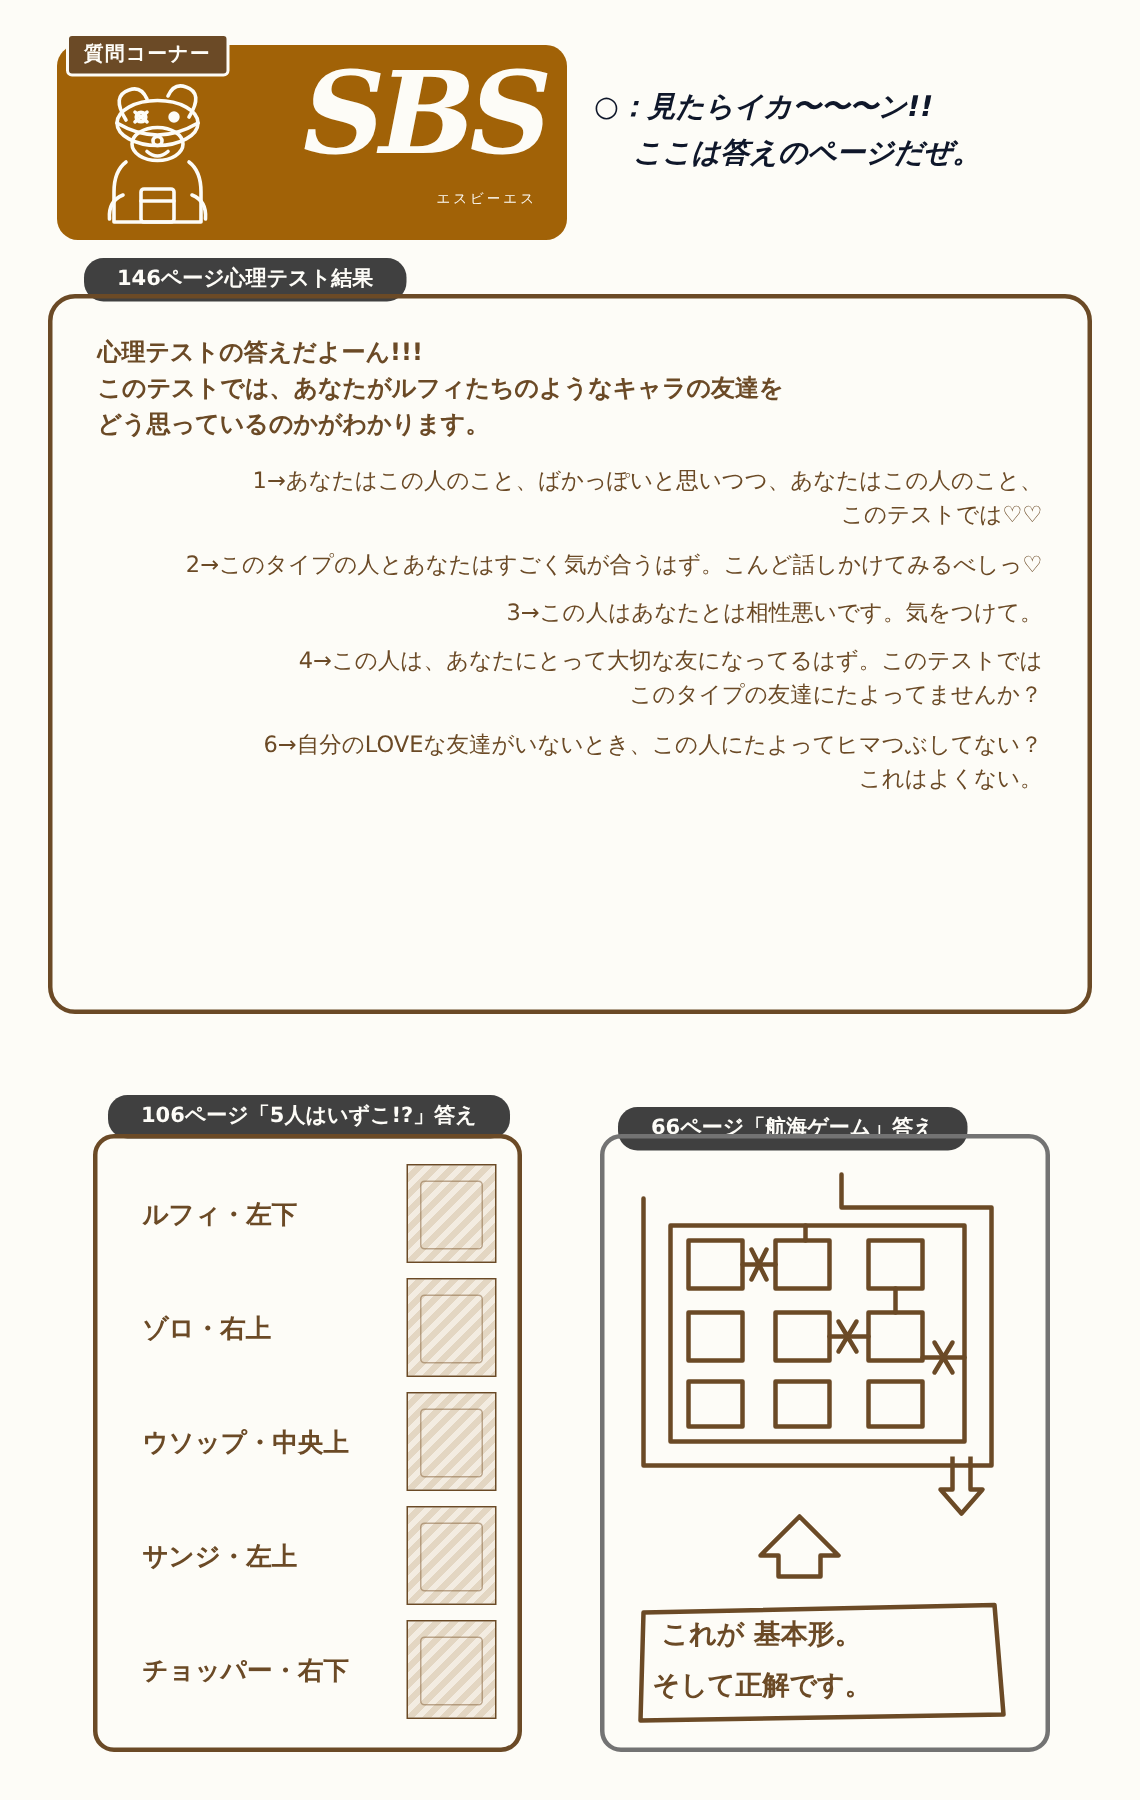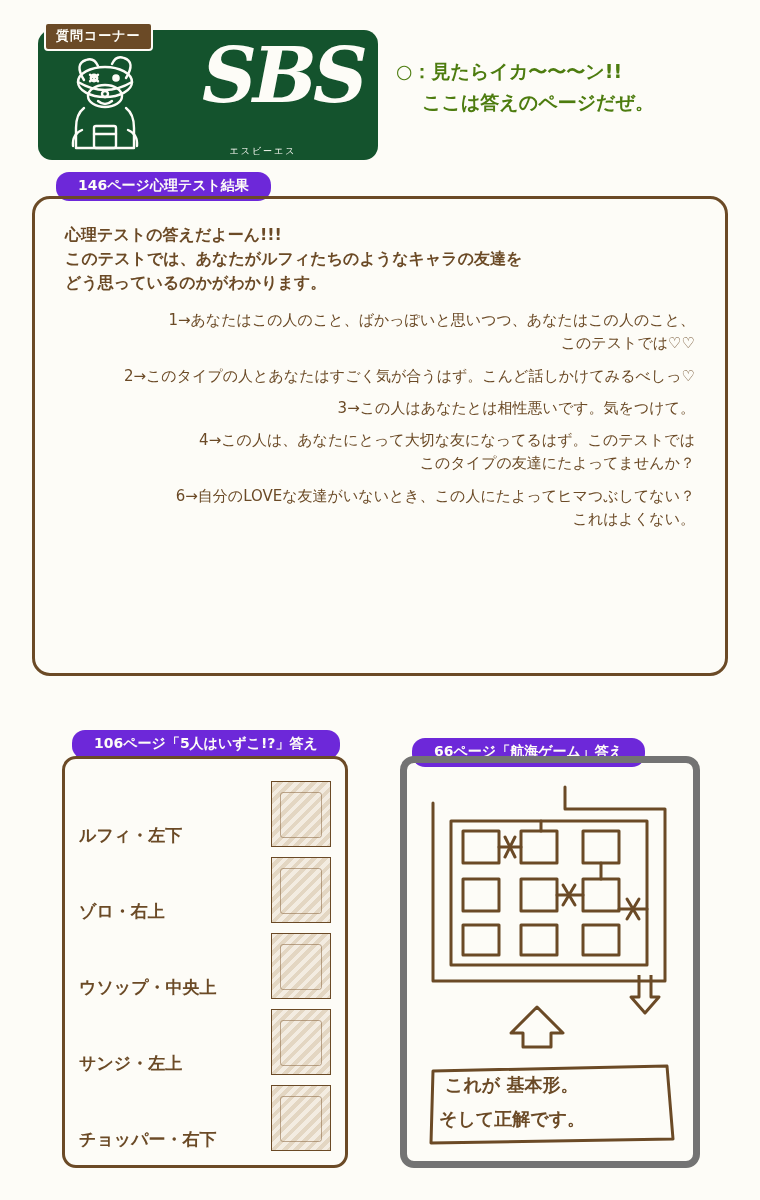--- a/index.html
+++ b/index.html
@@ -34,7 +34,7 @@
     position: absolute;
     left: 38px; top: 12px;
     width: 340px; height: 130px;
-    background: #14532d;
+    background: #a16207;
     border-radius: 14px;
   }
   .logo-tag {

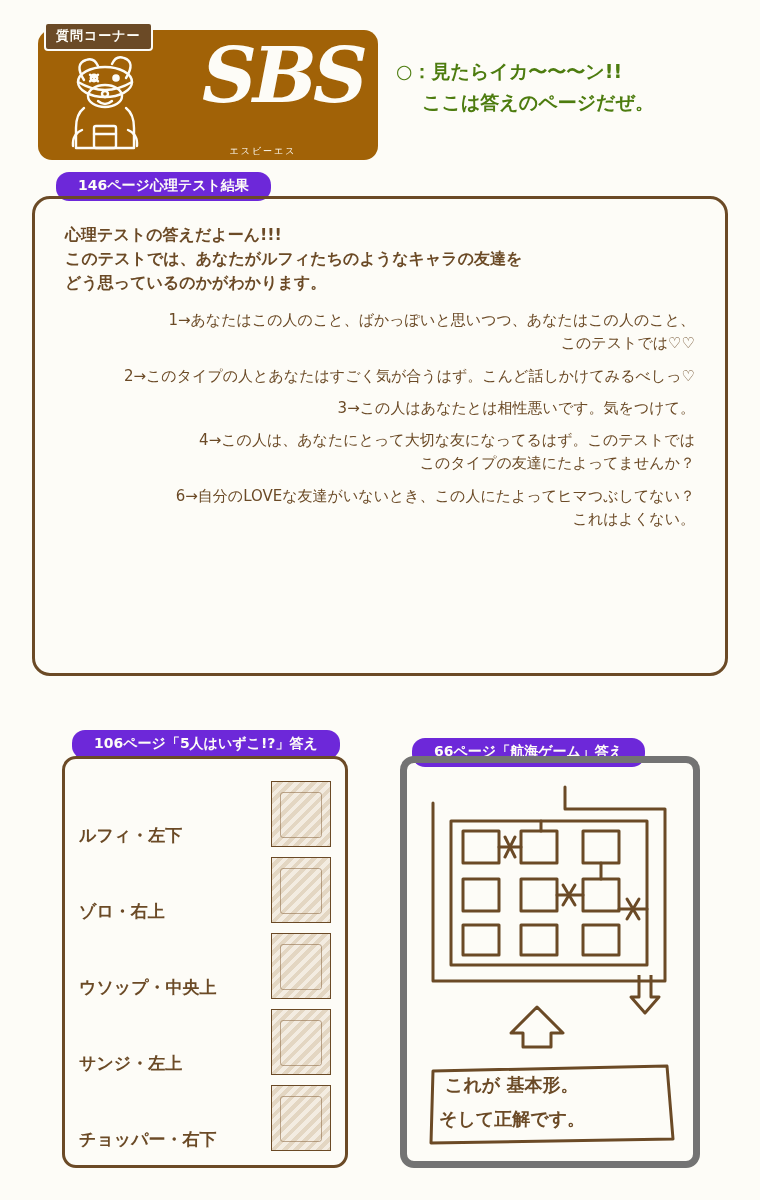--- a/index.html
+++ b/index.html
@@ -83,7 +83,8 @@
     font-size: 19px;
     line-height: 1.65;
     font-weight: bold;
-    color: #4d7c0f;
+    color: #0f172a;
+    font-style: italic;
   }
   .header-text .l2 { padding-left: 26px; display: block; }
 

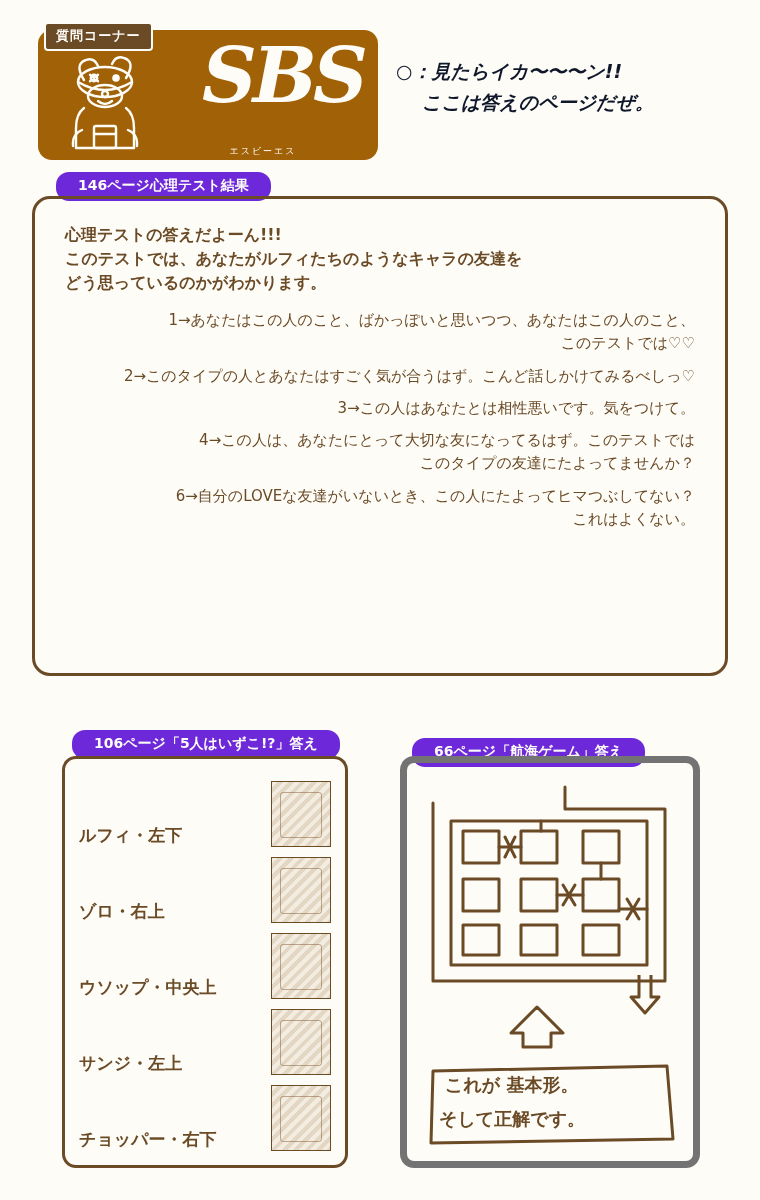--- a/index.html
+++ b/index.html
@@ -62,10 +62,10 @@
   }
   .logo-sub {
     position: absolute;
-    right: 20px; bottom: 2px;
+    right: 20px; bottom: 21px;
     width: 190px;
     display: flex;
-    justify-content: center;
+    justify-content: flex-end;
     color: #fdfcf7;
     font-size: 9px;
     letter-spacing: 2px;

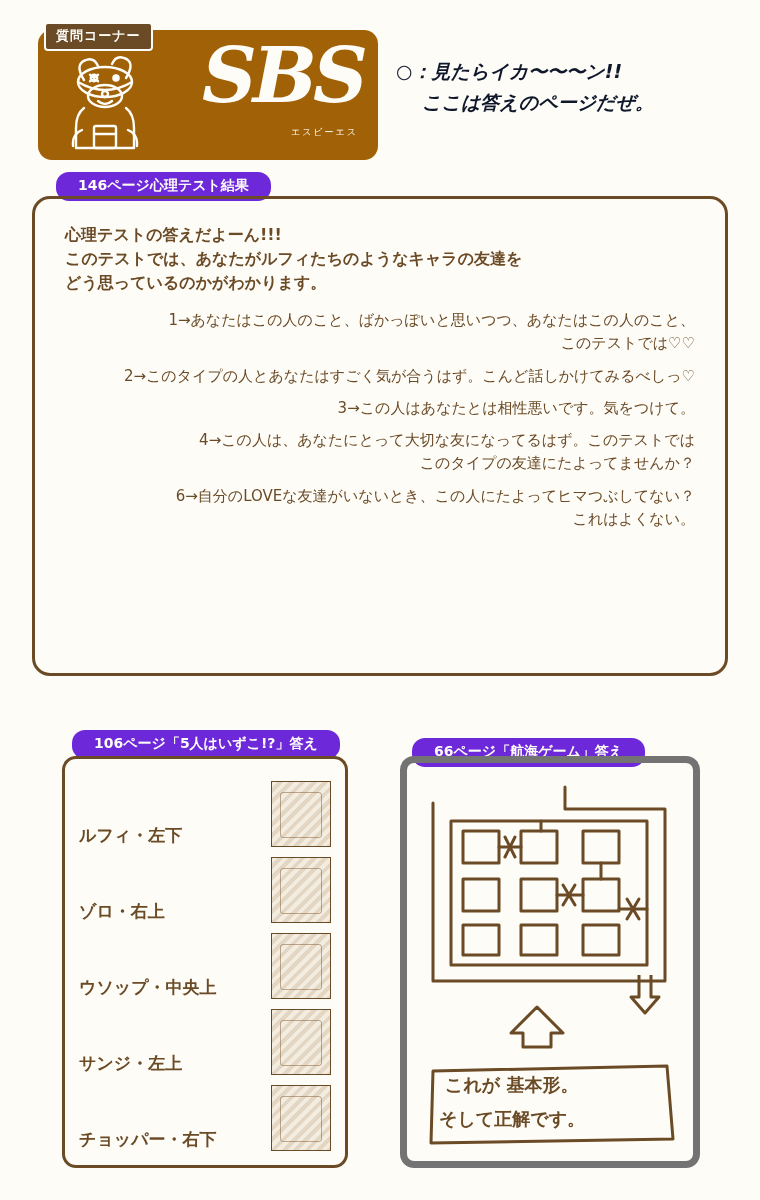--- a/index.html
+++ b/index.html
@@ -91,7 +91,7 @@
   
   .pill {
     display: inline-block;
-    background: #6d28d9;
+    background: #404040;
     color: #fdfcf7;
     font-size: 14px;
     font-weight: bold;

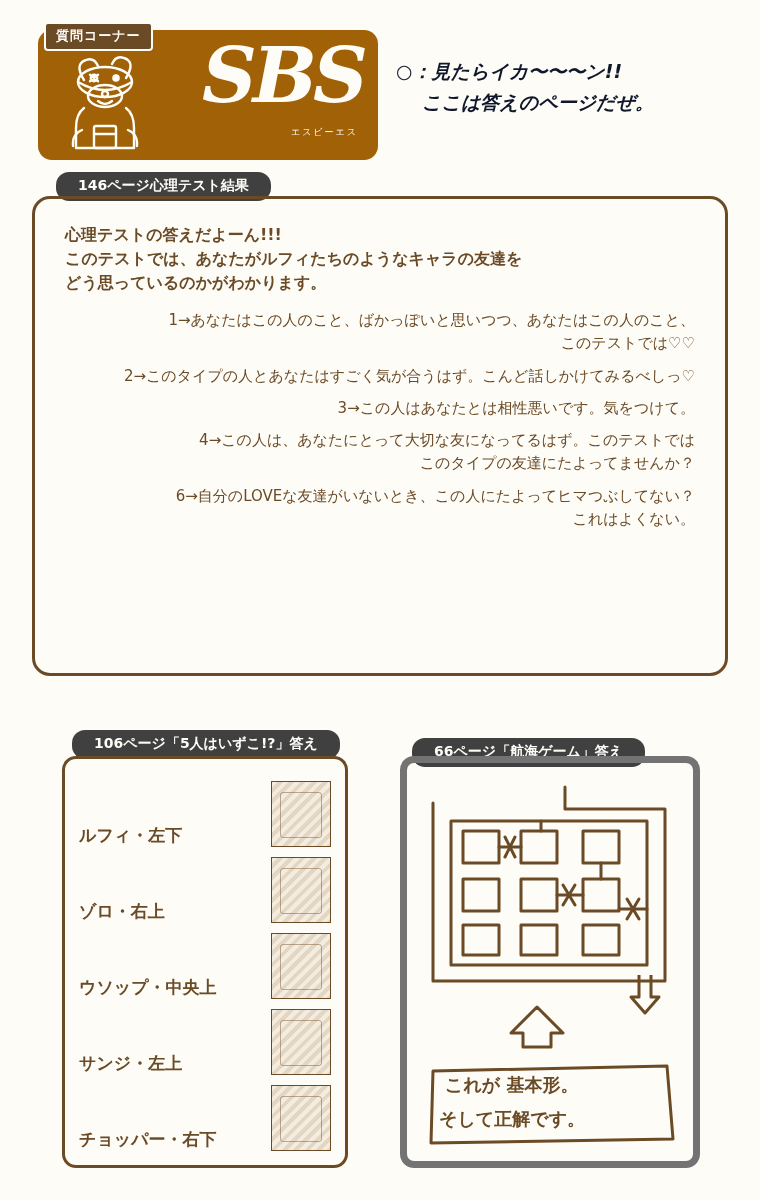--- a/index.html
+++ b/index.html
@@ -161,9 +161,10 @@
 
   .ans-row {
     display: flex;
-    align-items: flex-end;
+    align-items: center;
     height: 76px;
     padding: 0 6px;
+    margin-left: 16px;
   }
   .ans-name {
     flex: 1;

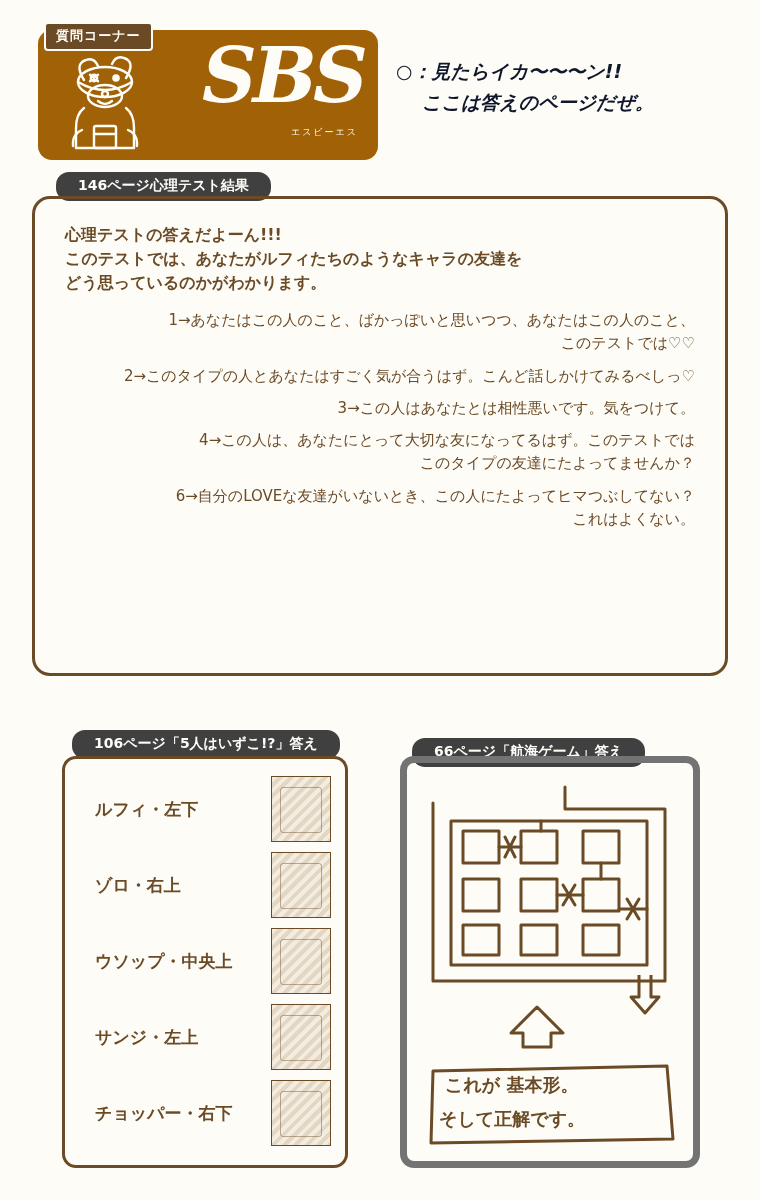--- a/index.html
+++ b/index.html
@@ -153,7 +153,7 @@
     position: absolute;
     left: 400px; top: 756px;
     width: 300px; height: 412px;
-    border: 7px solid #737373;
+    border: 3px solid #737373;
     border-radius: 14px;
     box-sizing: border-box;
     padding: 12px;

